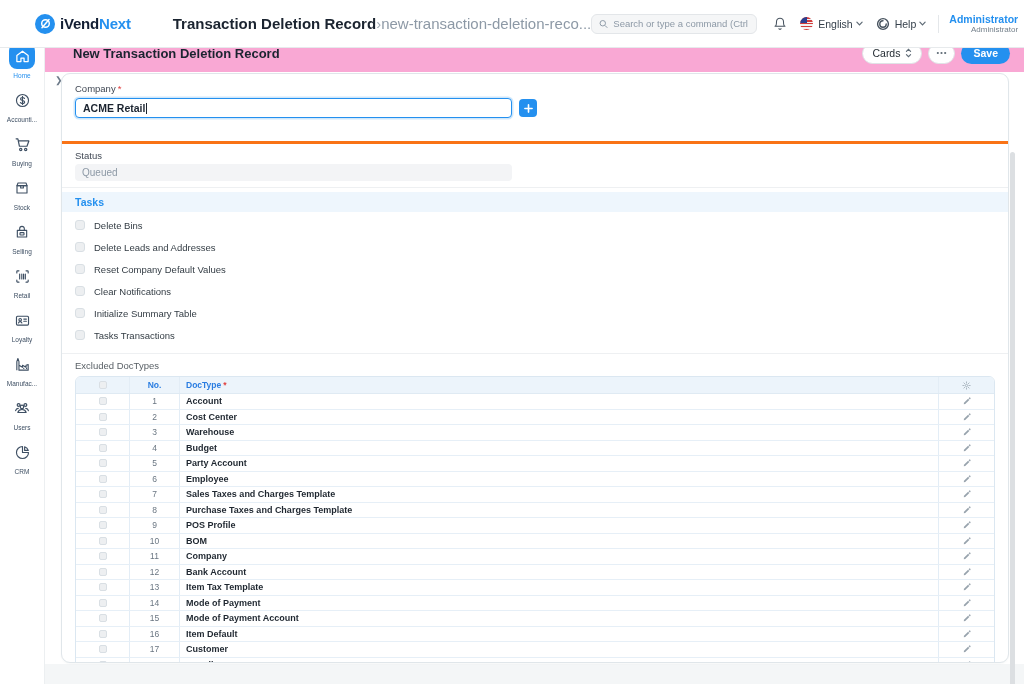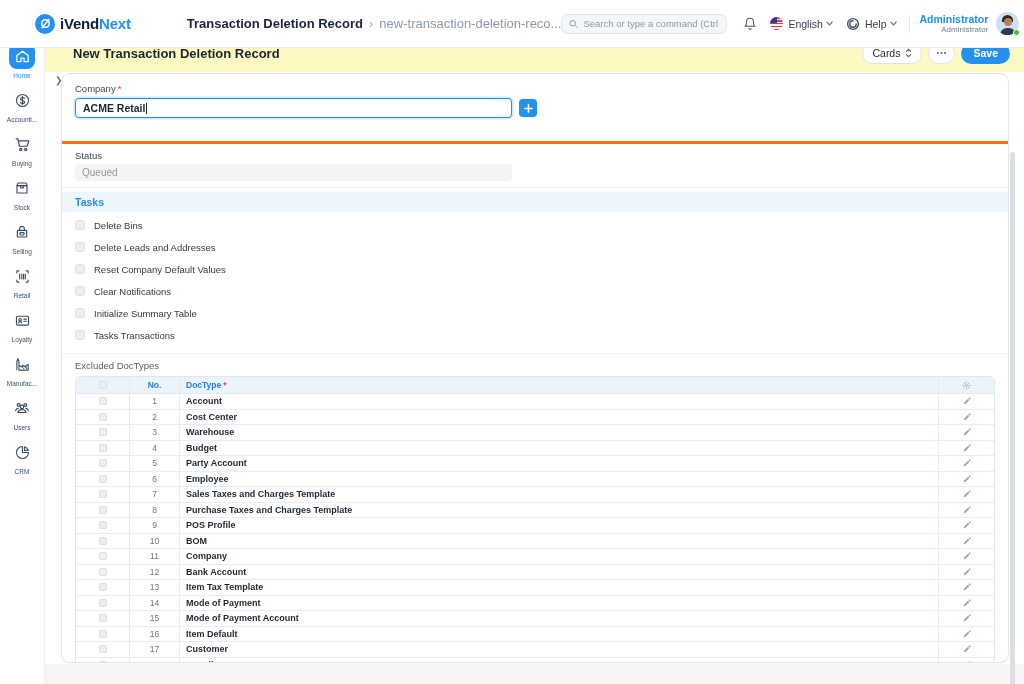--- a/index.html
+++ b/index.html
@@ -12,7 +12,7 @@
   .logo-mark { width:20px; height:20px; border-radius:50%; background:#2490ef; display:flex; align-items:center; justify-content:center; margin-right:5px; }
   .logo-text { font-size:15px; font-weight:800; color:#131e33; letter-spacing:-0.2px; }
   .logo-text .accent { color:#2490ef; }
-  .breadcrumb { margin-left:56px; font-size:13px; display:flex; align-items:center; gap:6px; white-space:nowrap; }
+  .breadcrumb { margin-left:42px; font-size:15px; display:flex; align-items:center; white-space:nowrap; }
   .bc-parent { color:#1b2430; font-weight:600; cursor:pointer; }
   .bc-sep { color:#a0aab4; }
   .bc-current { color:#8d99a6; }

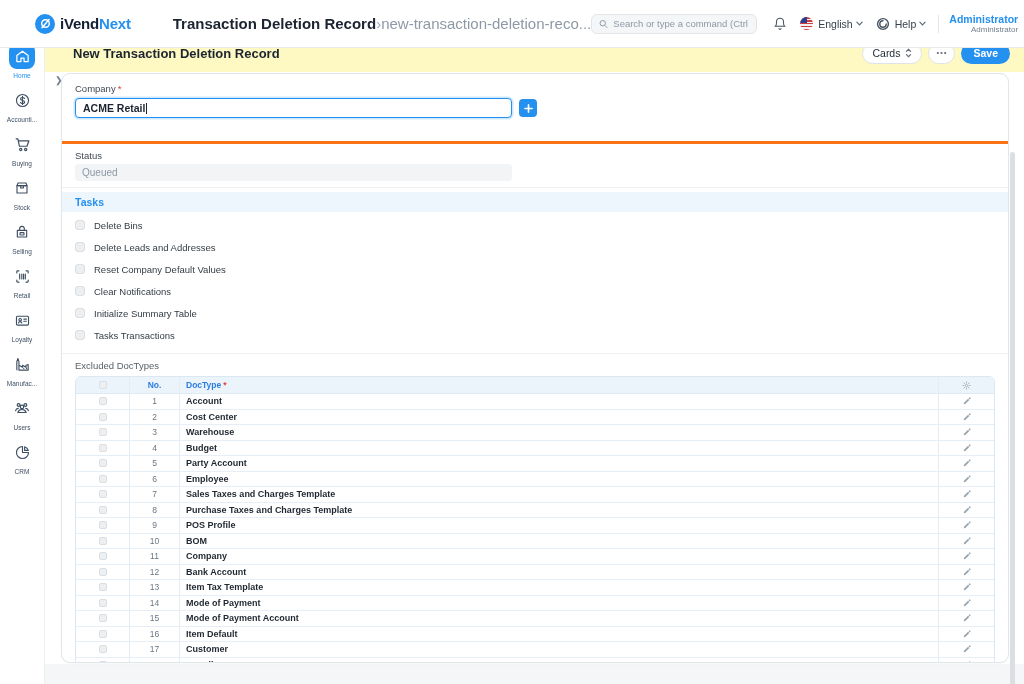--- a/index.html
+++ b/index.html
@@ -47,7 +47,7 @@
   .sb-item.active .sb-label { color:#2490ef; }
 
   
-  .page-head { position:absolute; top:34px; left:45px; right:0; height:38px; background:#fef9c3; display:flex; align-items:center; padding:0 14px 0 28px; z-index:4; }
+  .page-head { position:absolute; top:34px; left:45px; right:0; height:38px; background:#f9a8d4; display:flex; align-items:center; padding:0 14px 0 28px; z-index:4; }
   .page-title { font-size:13px; font-weight:700; color:#1b2430; }
   .head-actions { margin-left:auto; display:flex; align-items:center; gap:6px; }
   .pill { height:21px; border:1px solid #dfe3e6; background:#fff; border-radius:10.5px; display:flex; align-items:center; padding:0 9px; font-size:10.5px; color:#1f272e; gap:5px; cursor:pointer; }

